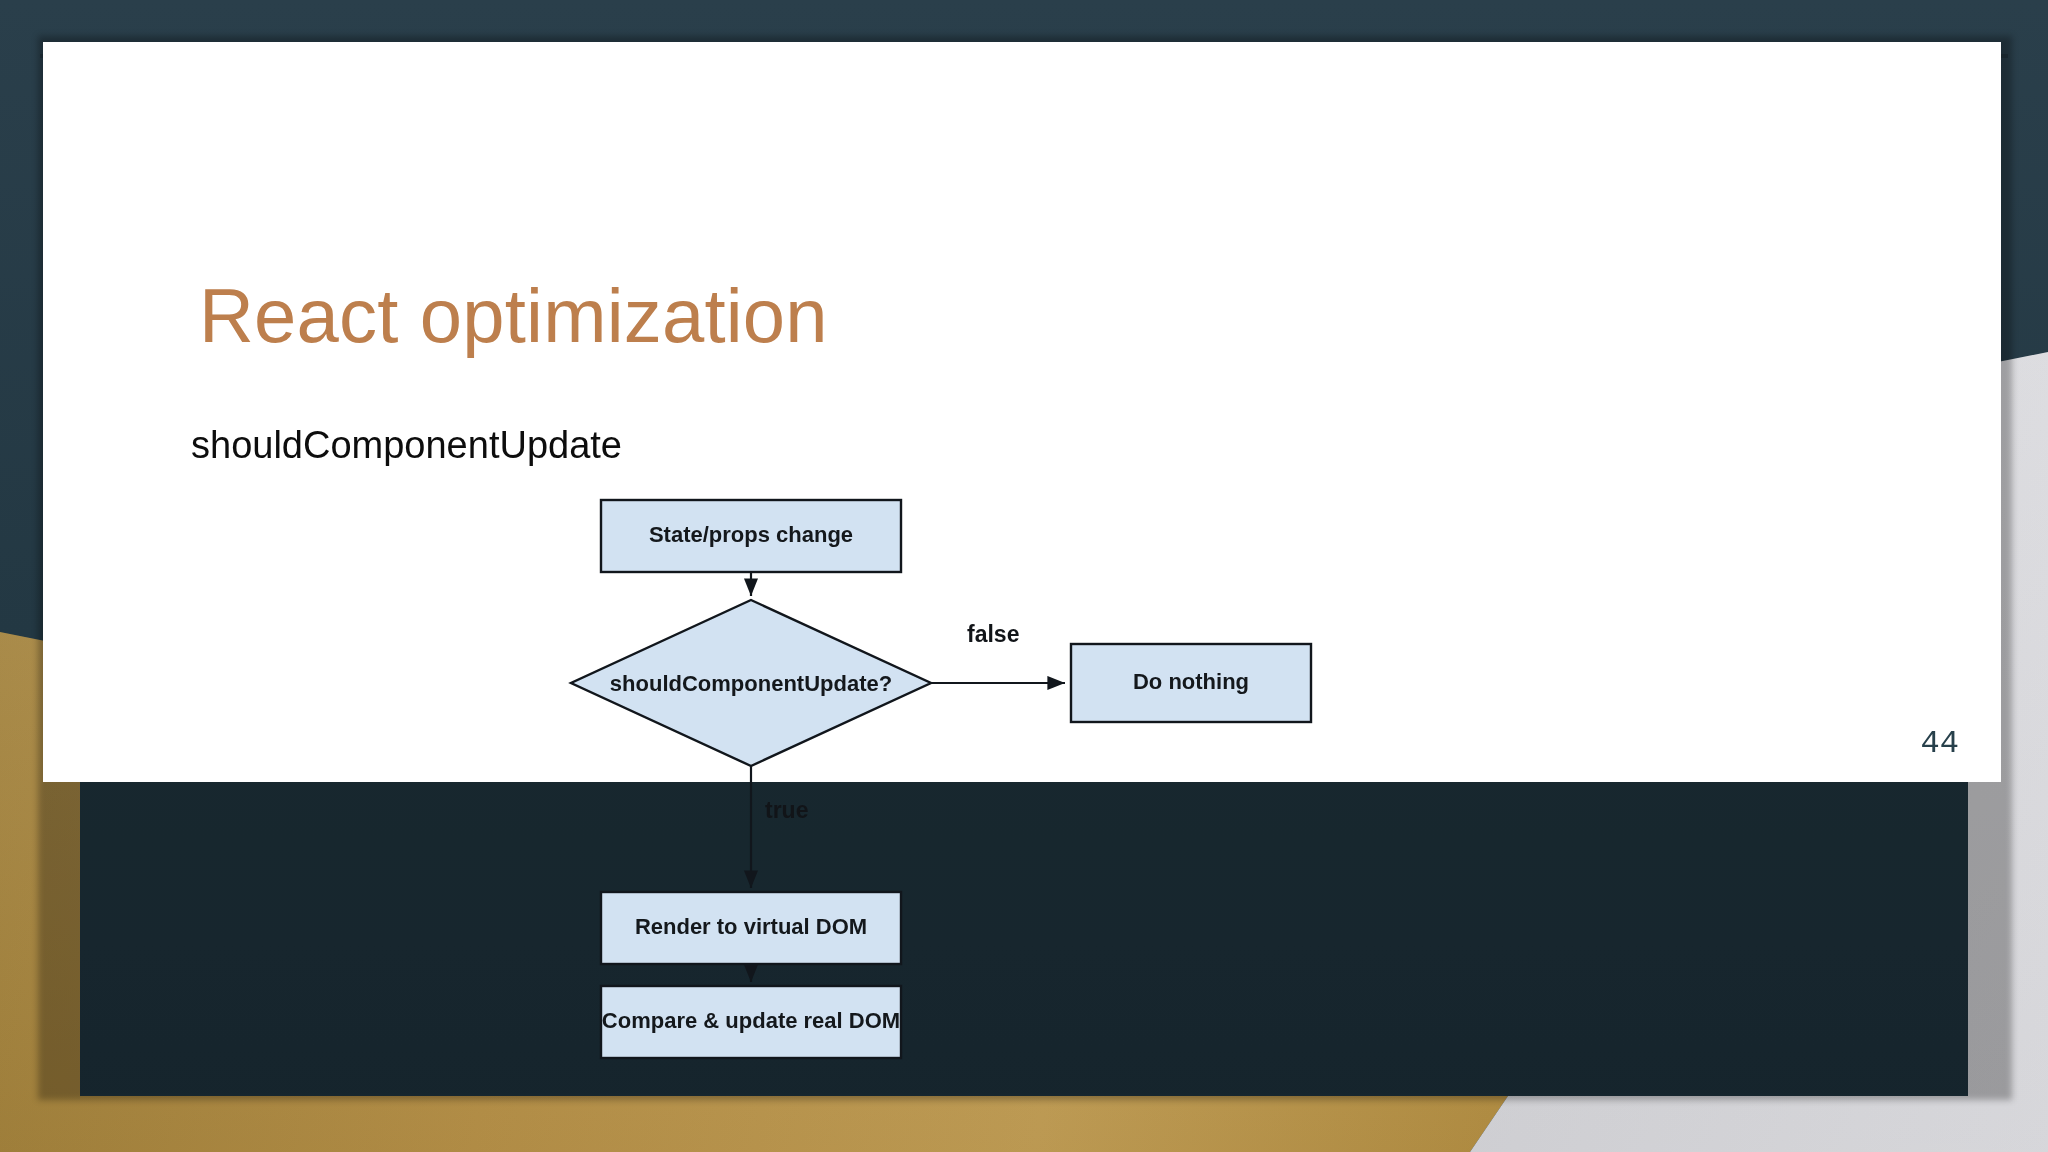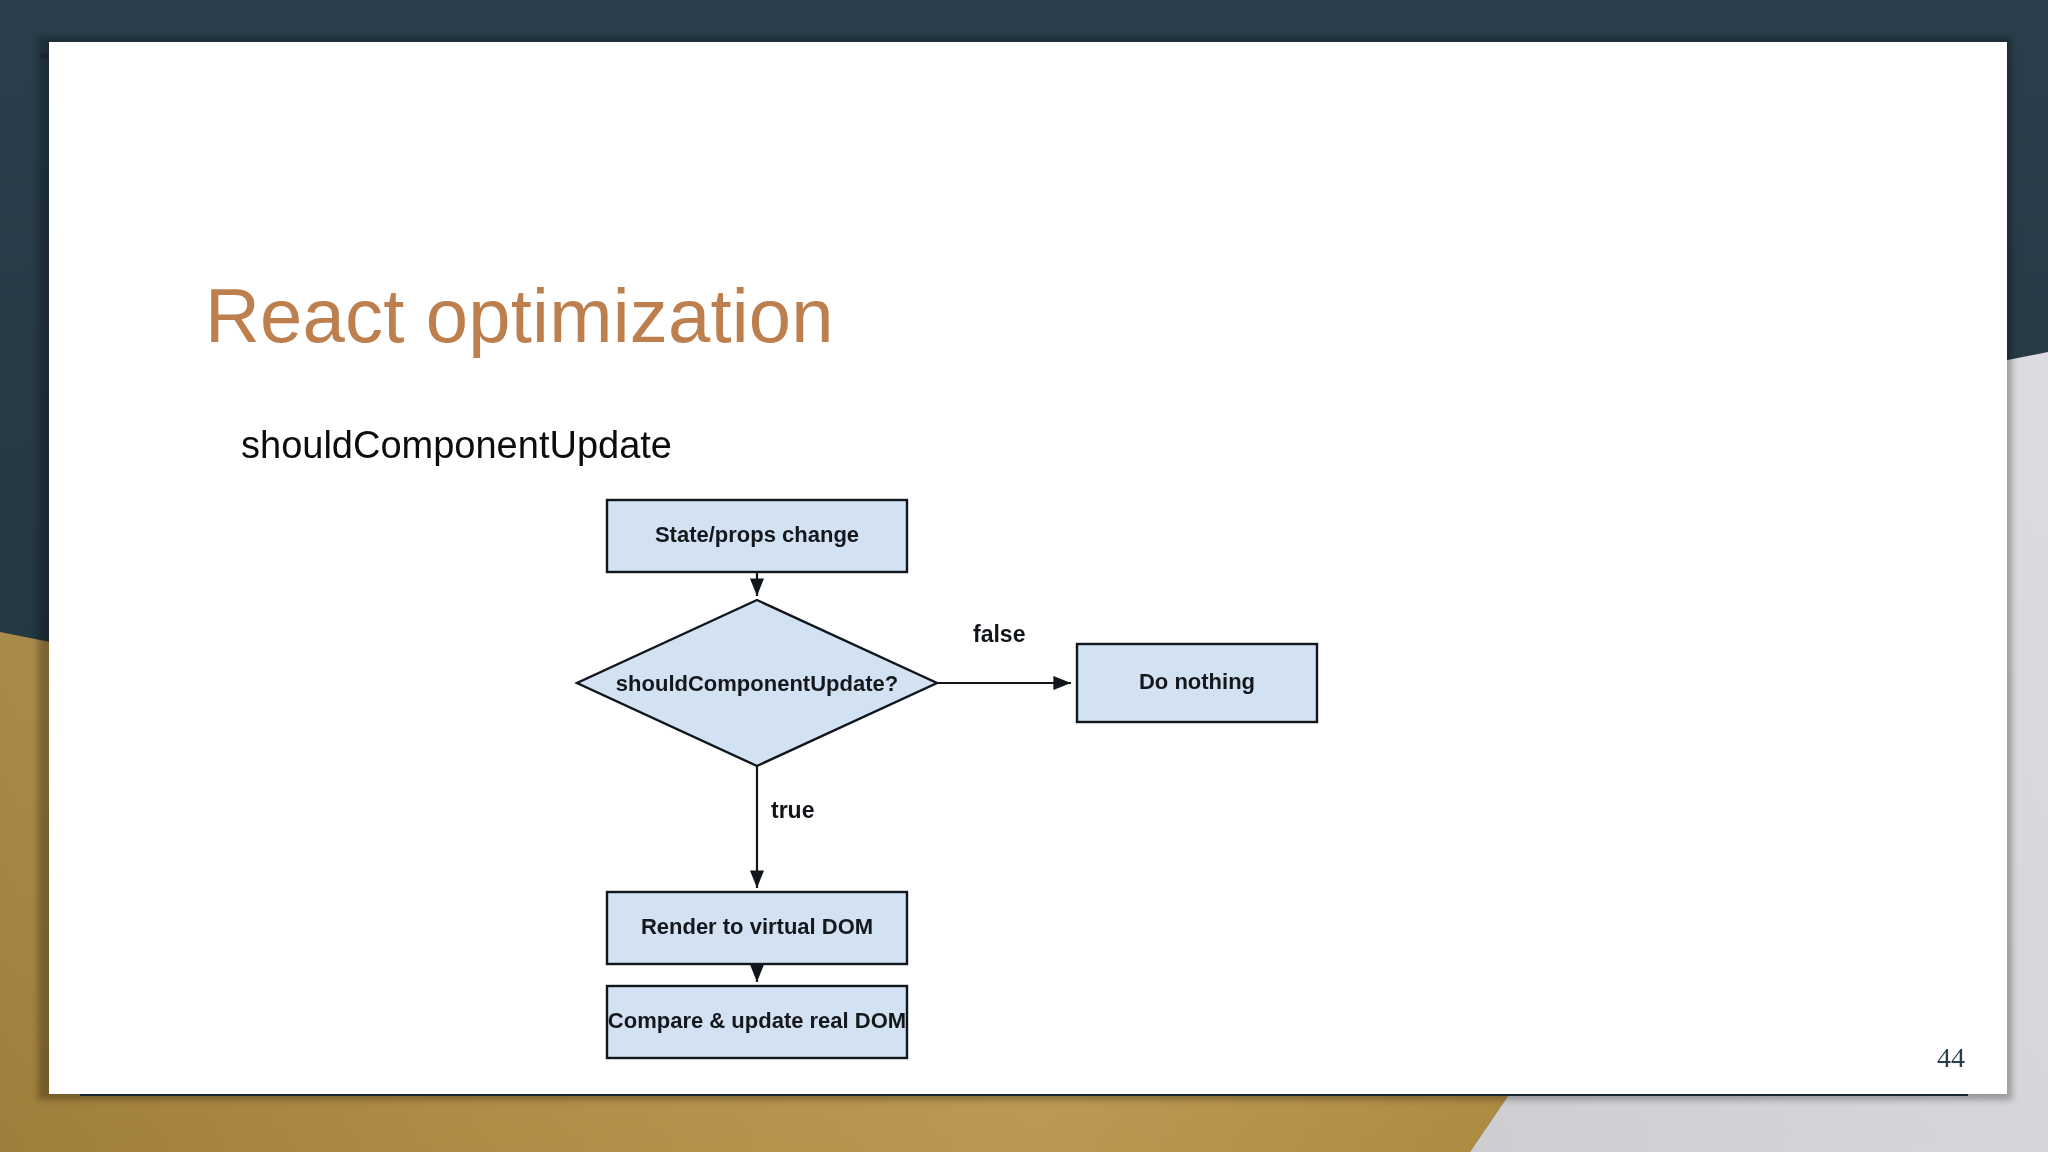--- a/index.html
+++ b/index.html
@@ -87,10 +87,10 @@
   
   .slide-page {
     position: absolute;
-    left: 49px;
+    left: 43px;
     top: 42px;
     width: 1958px;
-    height: 1052px;
+    height: 740px;
     background: #ffffff;
   }
 

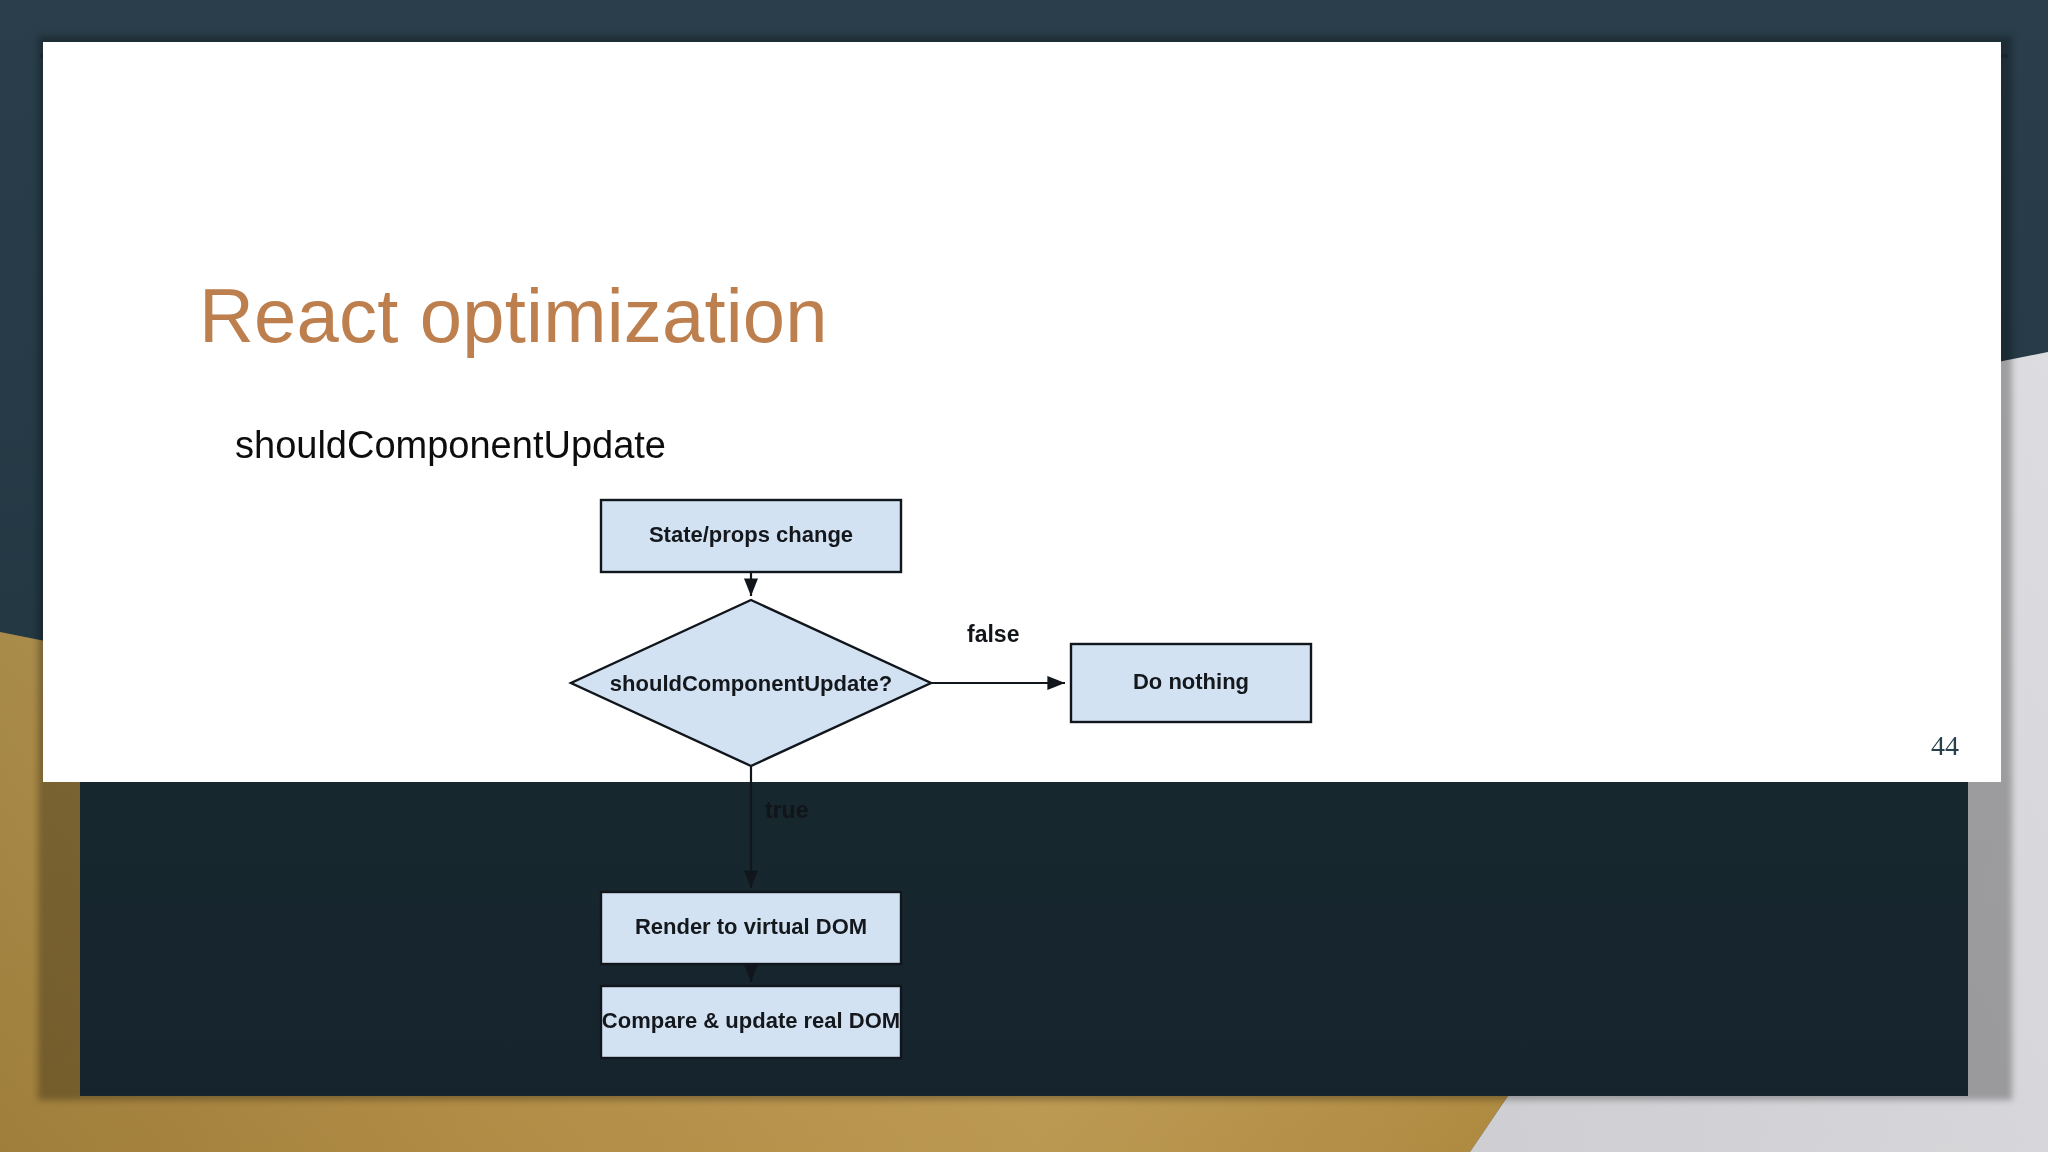--- a/index.html
+++ b/index.html
@@ -117,7 +117,6 @@
     color: #0d0d0d;
     white-space: nowrap;
     line-height: 1;
-    margin-left: 44px;
   }
 
   

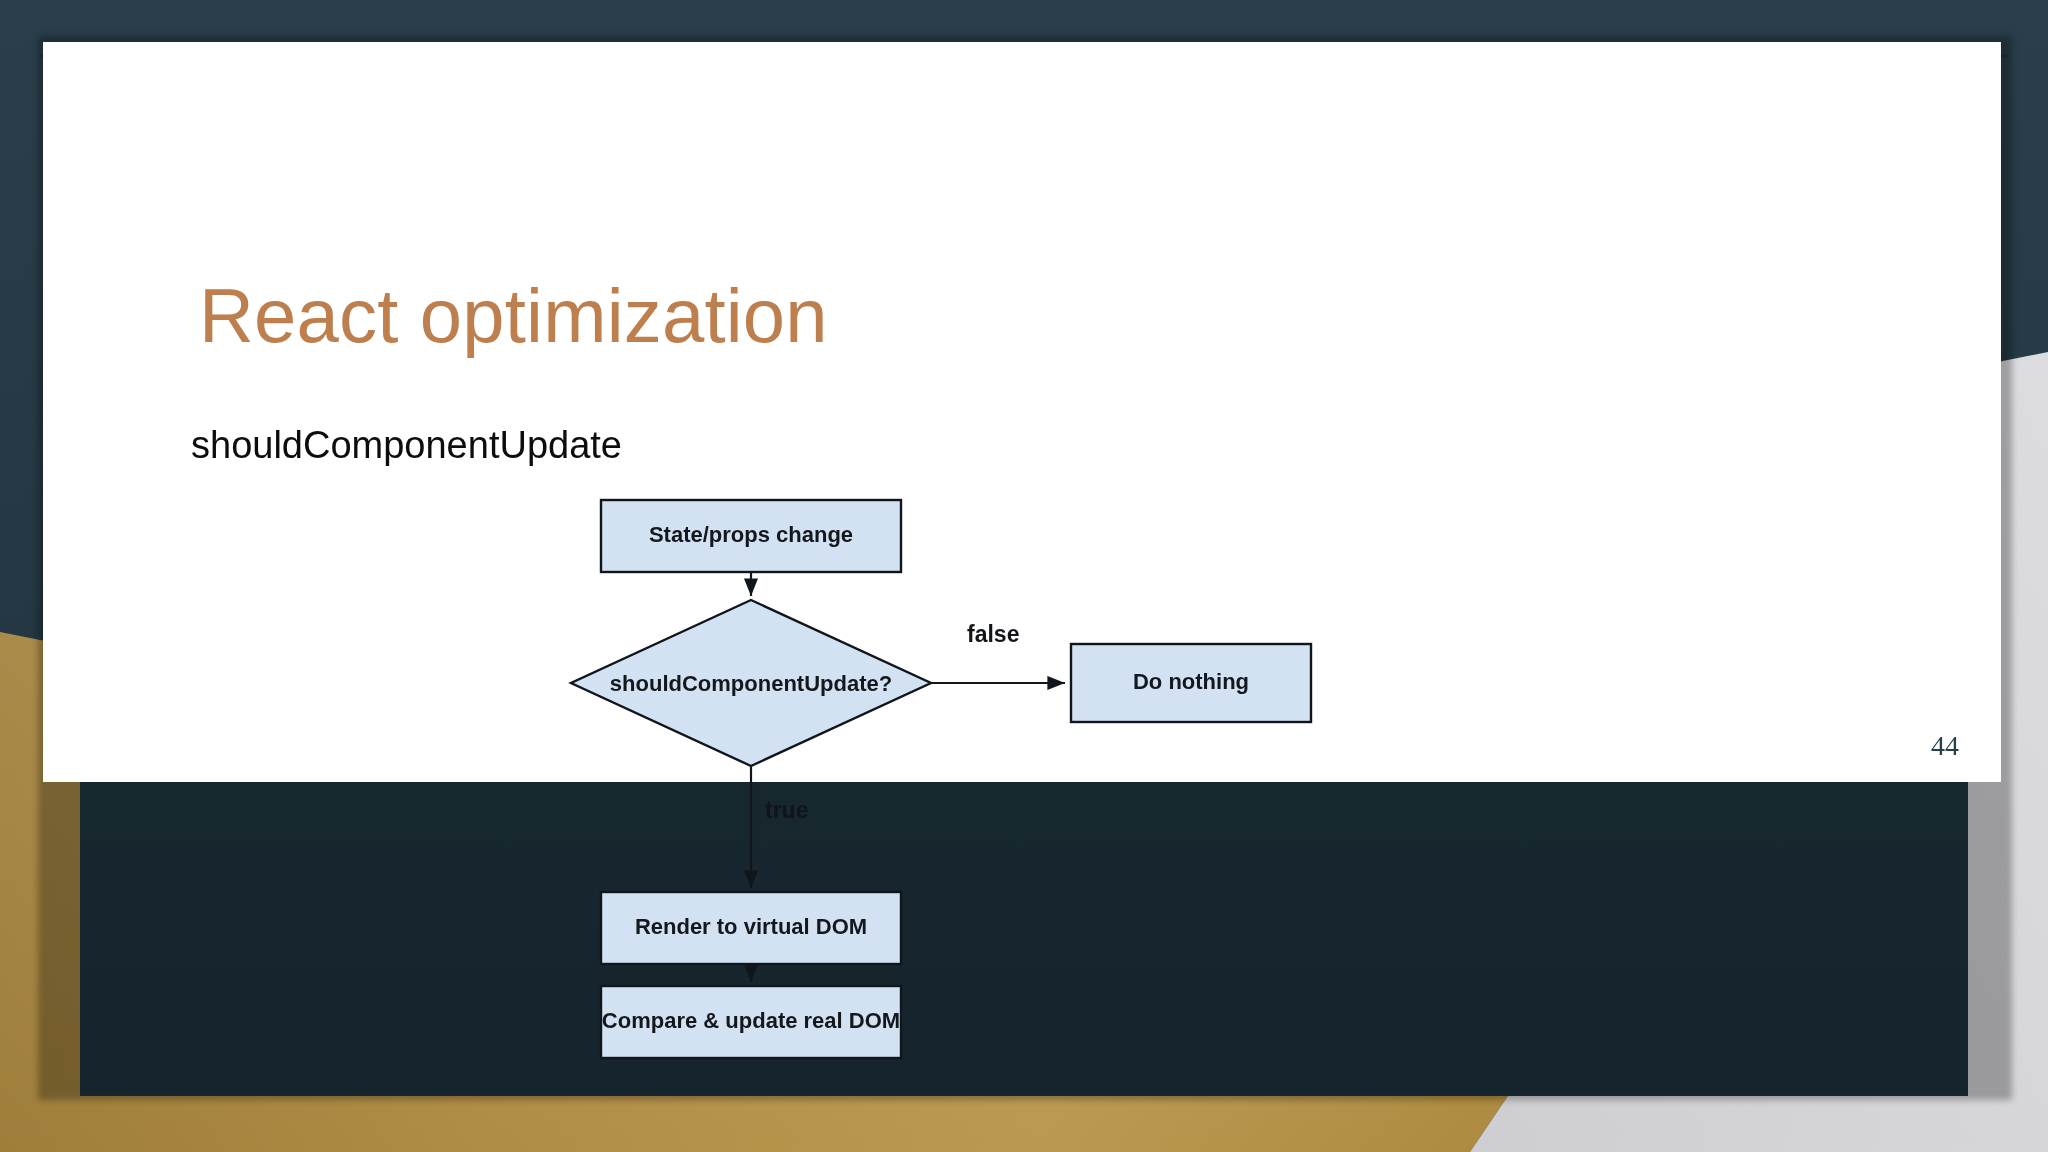--- a/index.html
+++ b/index.html
@@ -151,8 +151,8 @@
     position: absolute;
     right: 42px;
     bottom: 22px;
-    font-family: Liberation Serif, serif;
-    font-size: 28px;
+    font-family: Liberation Mono, monospace;
+    font-size: 32px;
     color: #27404b;
     line-height: 1;
   }

